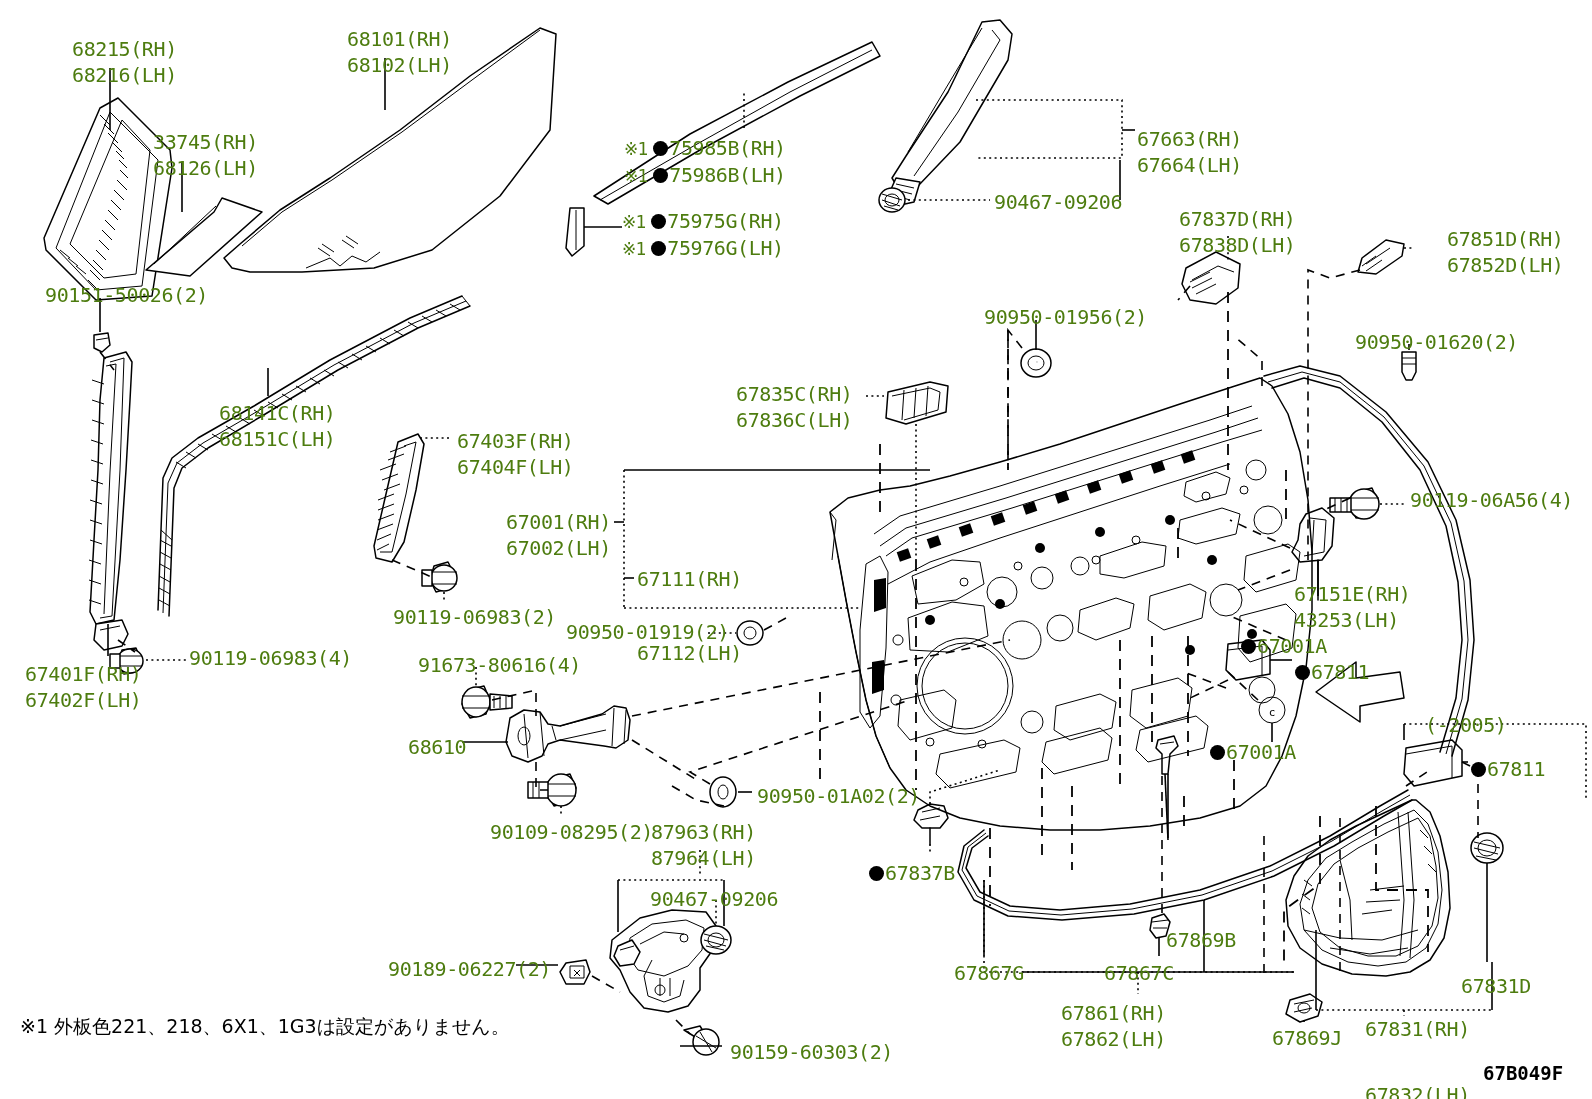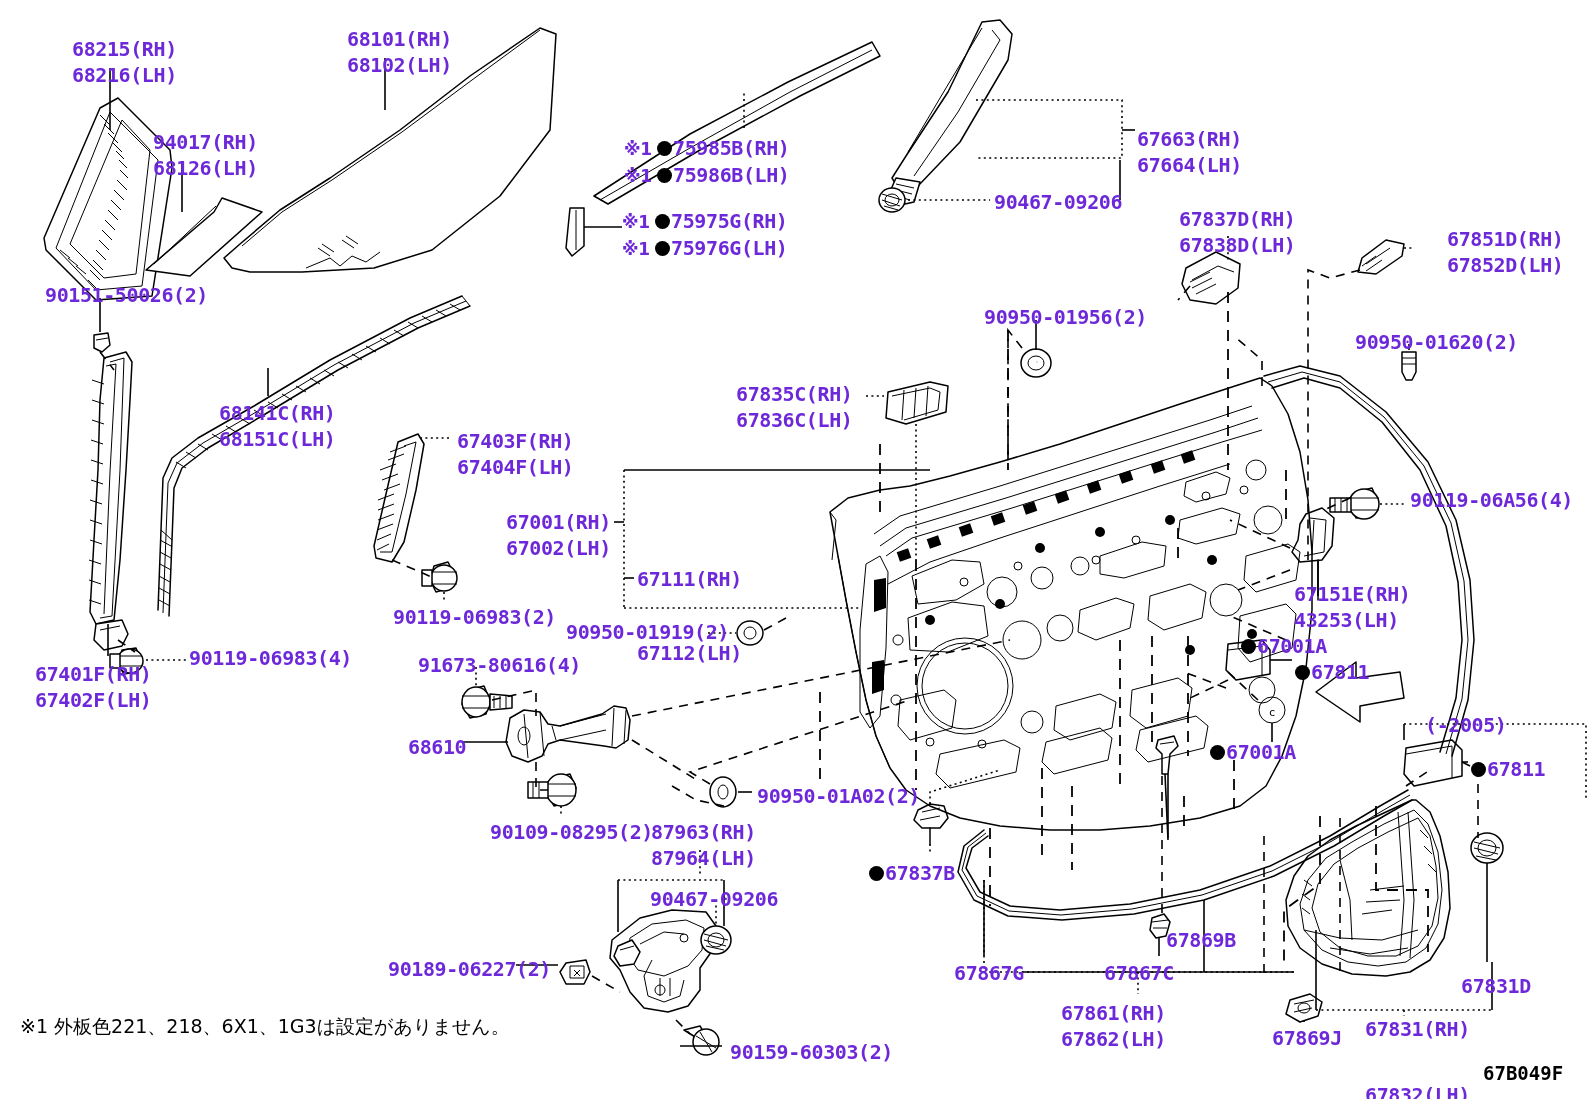--- a/index.html
+++ b/index.html
@@ -14,12 +14,12 @@
   .lbl{
     position:absolute;
     font-family:"DejaVu Sans Mono","Liberation Mono",monospace;
-    font-weight:700;
+    font-weight:400;
     font-size:20px;
     line-height:25px;
     letter-spacing:-0.4px;
     white-space:pre;
-    color:#6d28d9;
+    color:#4d7c0f;
   }
   .lbl.two{line-height:26px;}
   .lbl .l2{display:block;}

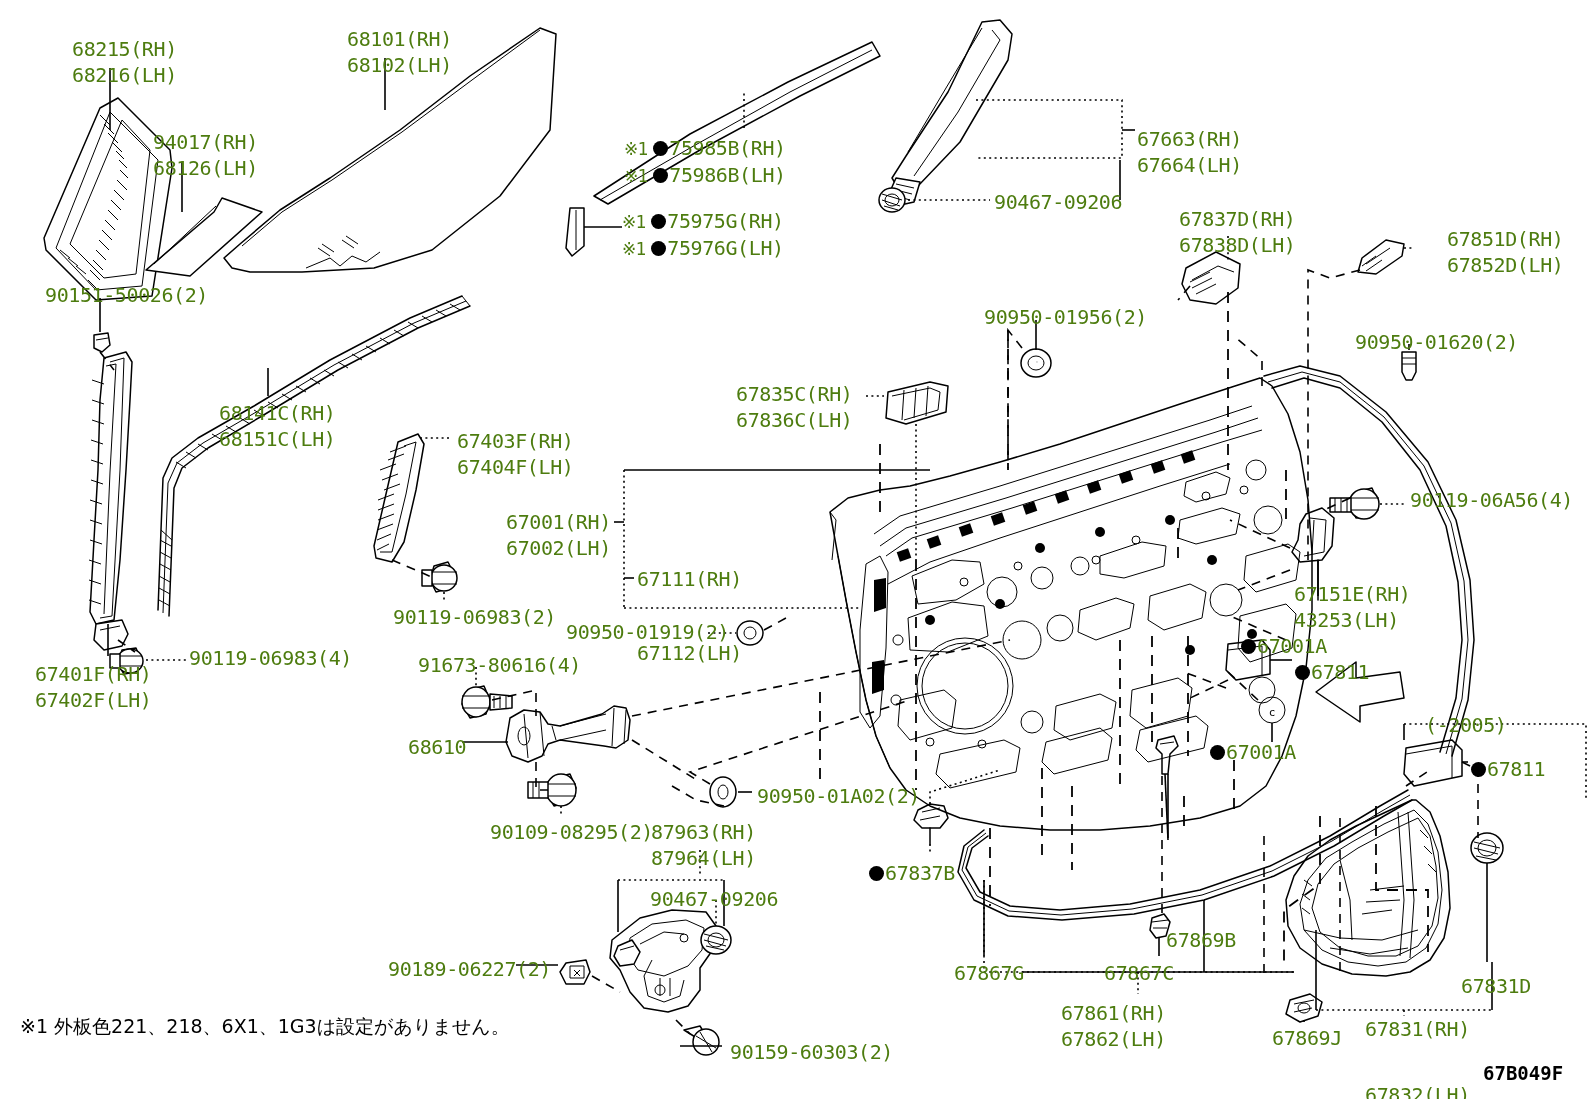--- a/index.html
+++ b/index.html
@@ -664,7 +664,7 @@
   <div id="labels-layer">
       <div class="lbl two" style="left: 72px; top: 36px;"><span class="l1" style="display: block;"><span>68215(RH)</span></span><span class="l2" style="display: block;"><span>68216(LH)</span></span></div>
       <div class="lbl two" style="left: 347px; top: 26px;"><span class="l1" style="display: block;"><span>68101(RH)</span></span><span class="l2" style="display: block;"><span>68102(LH)</span></span></div>
-      <div class="lbl two" style="left: 153px; top: 129px;"><span class="l1" style="display: block;"><span>94017(RH)</span></span><span class="l2" style="display: block;"><span>68126(LH)</span></span></div>
+      <div class="lbl two" style="left: 153px; top: 129px;"><span class="l1" style="display: block;"><span>33745(RH)</span></span><span class="l2" style="display: block;"><span>68126(LH)</span></span></div>
       <div class="lbl two" style="left: 624px; top: 135px;"><span class="l1" style="display: block;"><span class="kome">※1 </span><span class="dot"></span><span>75985B(RH)</span></span><span class="l2" style="display: block;"><span class="kome">※1 </span><span class="dot"></span><span>75986B(LH)</span></span></div>
       <div class="lbl two" style="left: 622px; top: 208px;"><span class="l1" style="display: block;"><span class="kome">※1 </span><span class="dot"></span><span>75975G(RH)</span></span><span class="l2" style="display: block;"><span class="kome">※1 </span><span class="dot"></span><span>75976G(LH)</span></span></div>
       <div class="lbl two" style="left: 1137px; top: 126px;"><span class="l1" style="display: block;"><span>67663(RH)</span></span><span class="l2" style="display: block;"><span>67664(LH)</span></span></div>

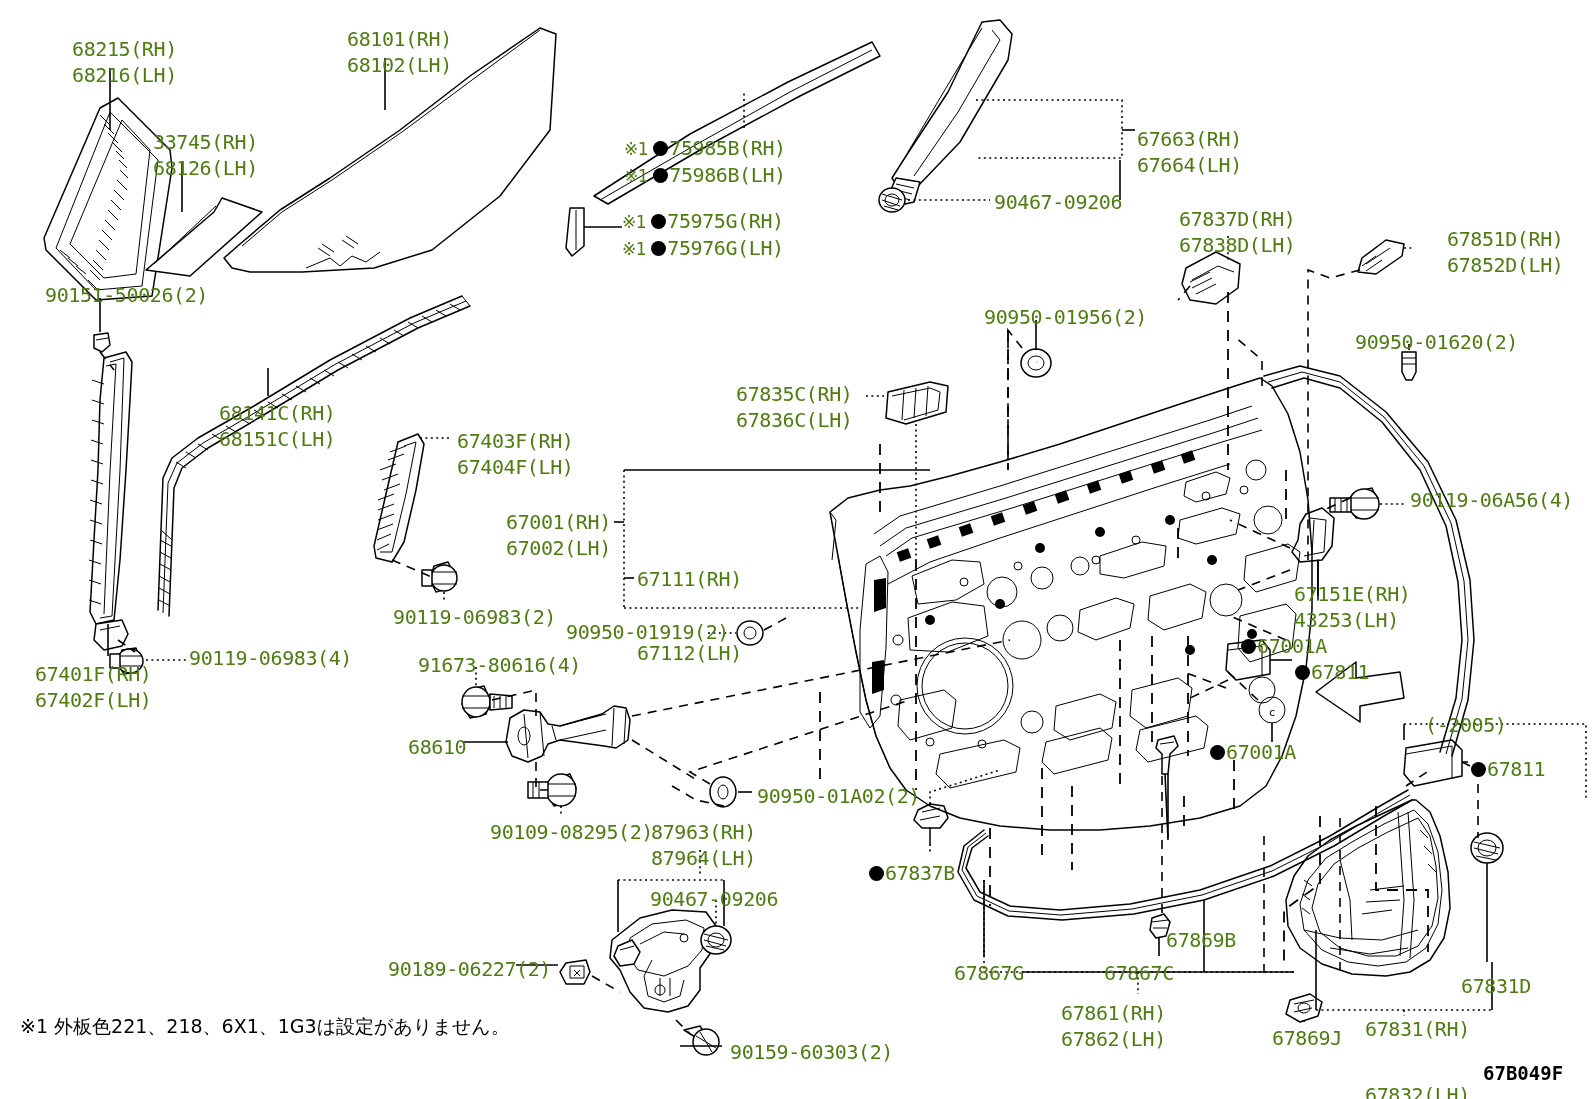--- a/index.html
+++ b/index.html
@@ -687,7 +687,7 @@
       <div class="lbl" style="left: 189px; top: 646px;"><span class="l1" style="display: block;"><span>90119-06983(4)</span></span></div>
       <div class="lbl" style="left: 418px; top: 653px;"><span class="l1" style="display: block;"><span>91673-80616(4)</span></span></div>
       <div class="lbl" style="left: 1295px; top: 660px;"><span class="l1" style="display: block;"><span class="dot"></span><span>67811</span></span></div>
-      <div class="lbl two" style="left: 35px; top: 661px;"><span class="l1" style="display: block;"><span>67401F(RH)</span></span><span class="l2" style="display: block;"><span>67402F(LH)</span></span></div>
+      <div class="lbl two" style="left: 25px; top: 661px;"><span class="l1" style="display: block;"><span>67401F(RH)</span></span><span class="l2" style="display: block;"><span>67402F(LH)</span></span></div>
       <div class="lbl" style="left: 1425px; top: 713px;"><span class="l1" style="display: block;"><span>(-2005)</span></span></div>
       <div class="lbl" style="left: 408px; top: 735px;"><span class="l1" style="display: block;"><span>68610</span></span></div>
       <div class="lbl" style="left: 1210px; top: 740px;"><span class="l1" style="display: block;"><span class="dot"></span><span>67001A</span></span></div>

